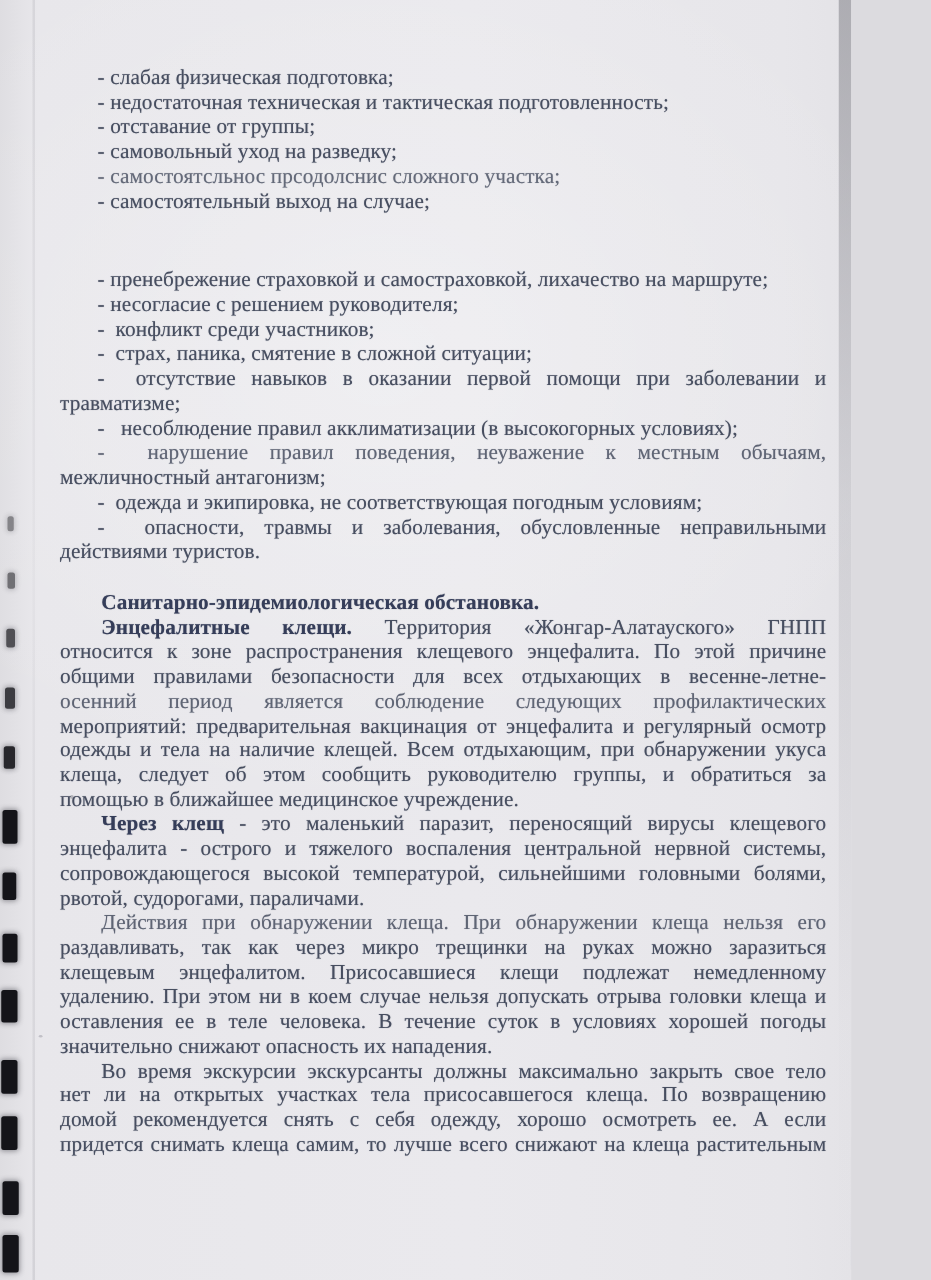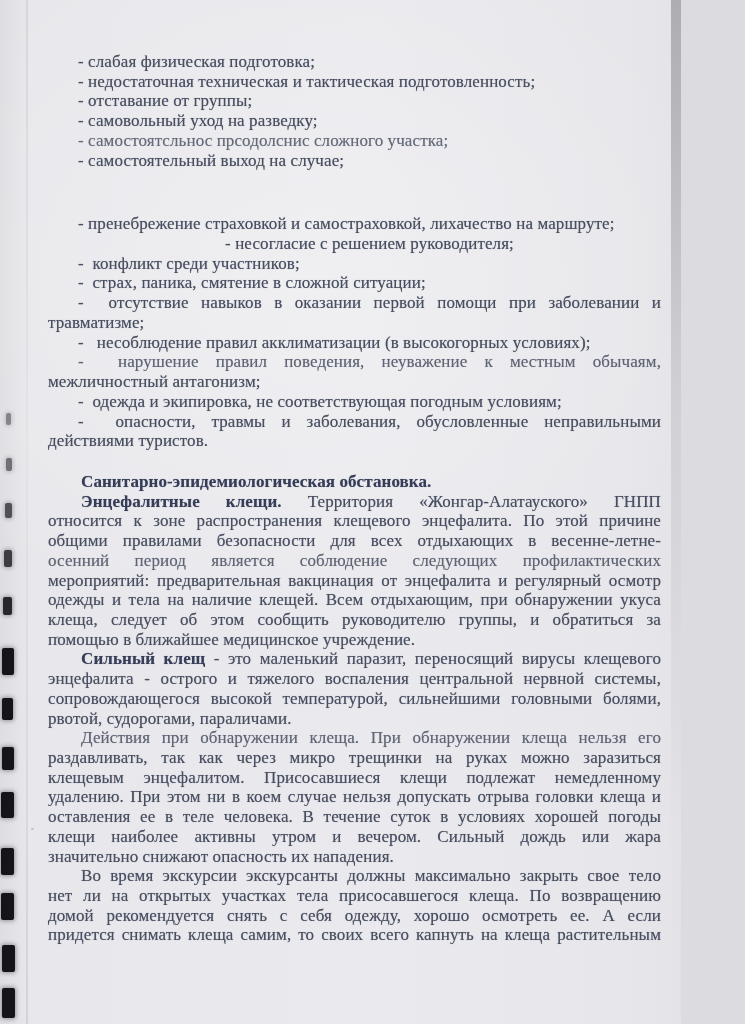--- a/index.html
+++ b/index.html
@@ -100,7 +100,7 @@
       <div class="tl" style="text-indent: 30px; opacity: 0.82;"><span>- самостоятсльнос прсодолснис сложного участка;</span></div>
       <div class="tl" style="text-indent: 30px;"><span>- самостоятельный выход на случае;</span></div>
       <div class="tl" style="text-indent: 30px; margin-top: 44px;"><span>- пренебрежение страховкой и самостраховкой, лихачество на маршруте;</span></div>
-      <div class="tl" style="text-indent: 30px; text-align: center;"><span>- несогласие с решением руководителя;</span></div>
+      <div class="tl" style="text-indent: 30px;"><span>- несогласие с решением руководителя;</span></div>
       <div class="tl" style="text-indent: 30px;"><span>-&nbsp; конфликт среди участников;</span></div>
       <div class="tl" style="text-indent: 30px;"><span>-&nbsp; страх, паника, смятение в сложной ситуации;</span></div>
       <div class="tl just" style="text-indent: 30px;"><span>-&nbsp; отсутствие навыков в оказании первой помощи при заболевании и</span></div>

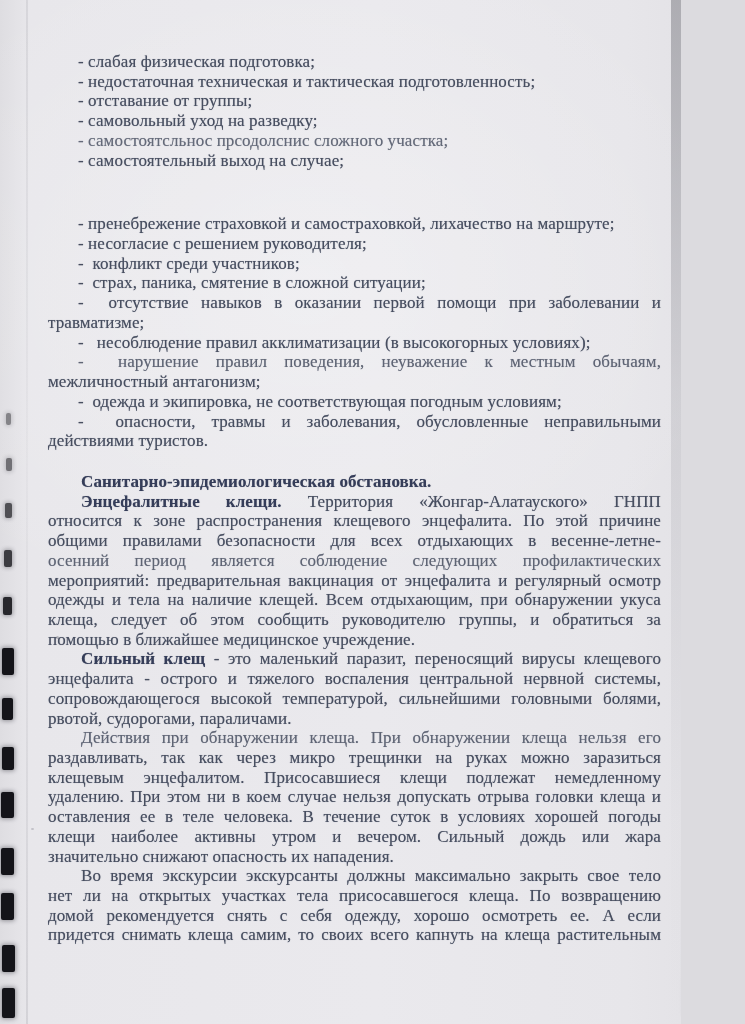--- a/index.html
+++ b/index.html
@@ -120,7 +120,7 @@
       <div class="tl just"><span>одежды и тела на наличие клещей. Всем отдыхающим, при обнаружении укуса</span></div>
       <div class="tl just"><span>клеща, следует об этом сообщить руководителю группы, и обратиться за</span></div>
       <div class="tl"><span>помощью в ближайшее медицинское учреждение.</span></div>
-      <div class="tl just" style="text-indent: 33px;"><span class="b">Сильный клещ</span><span> - это маленький паразит, переносящий вирусы клещевого</span></div>
+      <div class="tl just" style="text-indent: 33px;"><span class="b">Через клещ</span><span> - это маленький паразит, переносящий вирусы клещевого</span></div>
       <div class="tl just"><span>энцефалита - острого и тяжелого воспаления центральной нервной системы,</span></div>
       <div class="tl just"><span>сопровождающегося высокой температурой, сильнейшими головными болями,</span></div>
       <div class="tl"><span>рвотой, судорогами, параличами.</span></div>

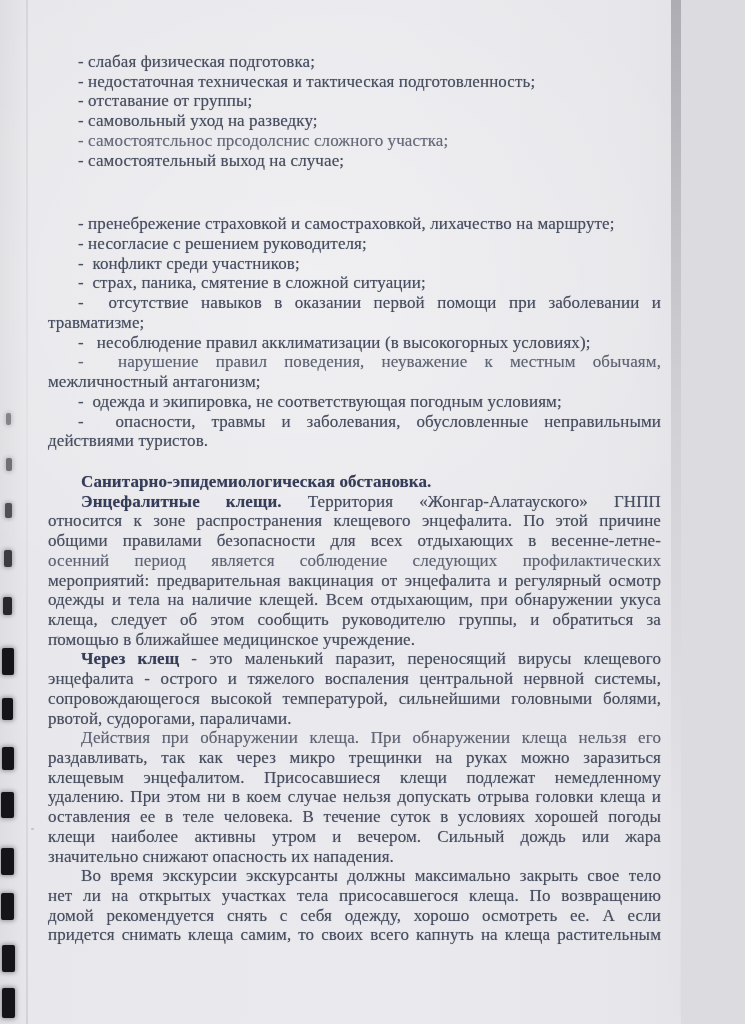--- a/index.html
+++ b/index.html
@@ -129,7 +129,6 @@
       <div class="tl just"><span>клещевым энцефалитом. Присосавшиеся клещи подлежат немедленному</span></div>
       <div class="tl just"><span>удалению. При этом ни в коем случае нельзя допускать отрыва головки клеща и</span></div>
       <div class="tl just"><span>оставления ее в теле человека. В течение суток в условиях хорошей погоды</span></div>
-      <div class="tl just"><span>клещи наиболее активны утром и вечером. Сильный дождь или жара</span></div>
       <div class="tl"><span>значительно снижают опасность их нападения.</span></div>
       <div class="tl just" style="text-indent: 33px;"><span>Во время экскурсии экскурсанты должны максимально закрыть свое тело</span></div>
       <div class="tl just"><span>нет ли на открытых участках тела присосавшегося клеща. По возвращению</span></div>

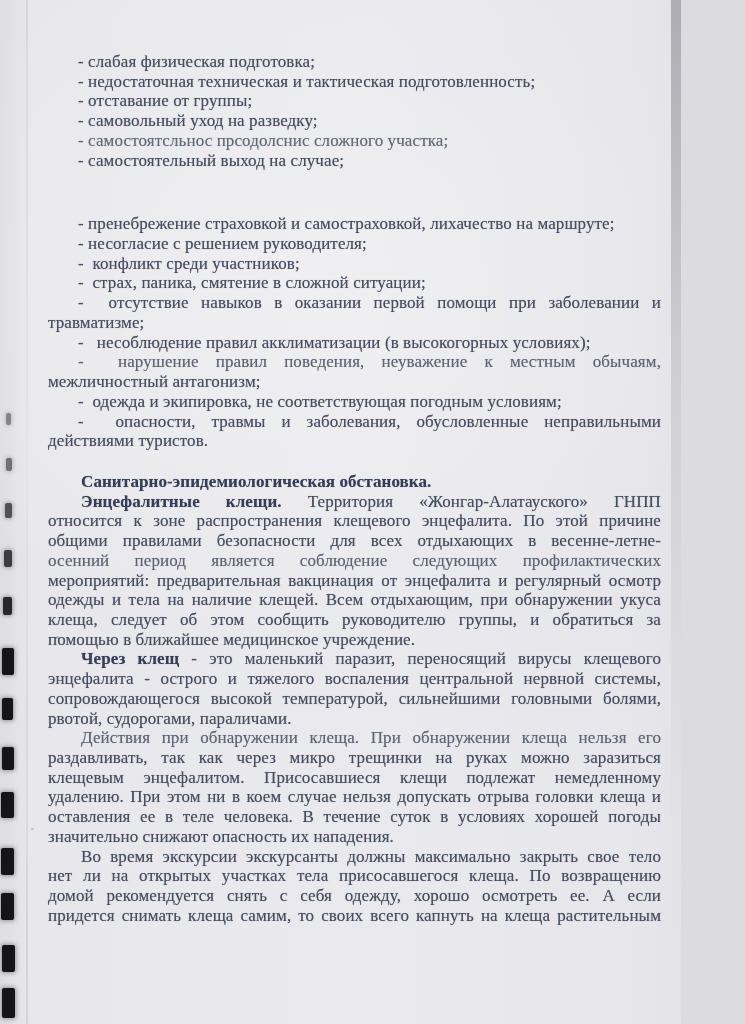--- a/index.html
+++ b/index.html
@@ -133,7 +133,7 @@
       <div class="tl just" style="text-indent: 33px;"><span>Во время экскурсии экскурсанты должны максимально закрыть свое тело</span></div>
       <div class="tl just"><span>нет ли на открытых участках тела присосавшегося клеща. По возвращению</span></div>
       <div class="tl just"><span>домой рекомендуется снять с себя одежду, хорошо осмотреть ее. А если</span></div>
-      <div class="tl just"><span>придется снимать клеща самим, то своих всего капнуть на клеща растительным</span></div>
+      <div class="tl just"><span>придется снимать клеща самим, то лучше всего снижают на клеща растительным</span></div>
     </div>
   <div class="spine-assembly">
     <div class="band-white"></div>

